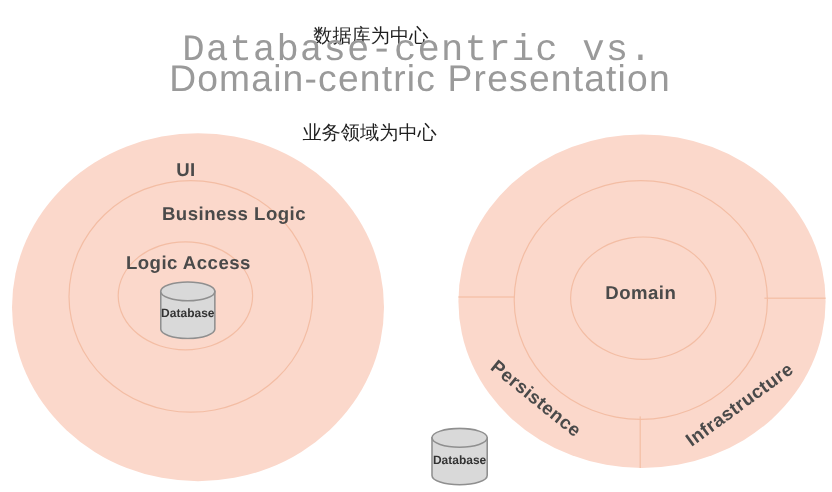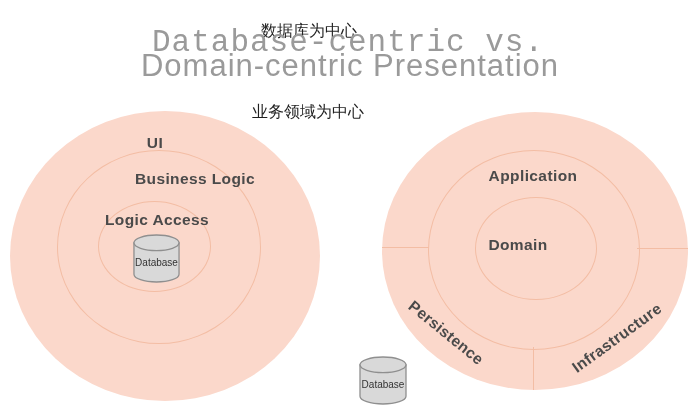--- a/index.html
+++ b/index.html
@@ -90,7 +90,6 @@
     <div class="divider h" style="left:255px;top:136px;width:51px;"></div>
     <div class="divider v" style="left:151px;top:235px;height:43px;"></div>
 
-    <div class="layer-label" style="left:151px;top:64px;">Application</div>
     <div class="layer-label" style="left:136px;top:133px;">Domain</div>
     <div class="layer-label rot-cw" style="left:64px;top:221px;">Persistence</div>
     <div class="layer-label rot-ccw" style="left:235px;top:226px;">Infrastructure</div>

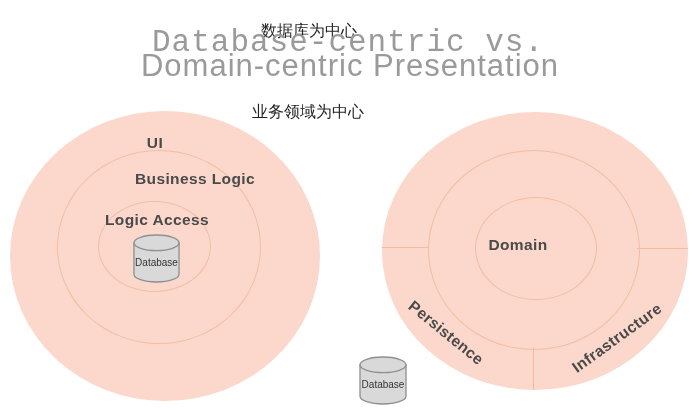--- a/index.html
+++ b/index.html
@@ -90,7 +90,7 @@
     <div class="divider h" style="left:255px;top:136px;width:51px;"></div>
     <div class="divider v" style="left:151px;top:235px;height:43px;"></div>
 
-    <div class="layer-label" style="left:136px;top:133px;">Domain</div>
+    <div class="layer-label" style="left:152px;top:133px;">Domain</div>
     <div class="layer-label rot-cw" style="left:64px;top:221px;">Persistence</div>
     <div class="layer-label rot-ccw" style="left:235px;top:226px;">Infrastructure</div>
   </div>

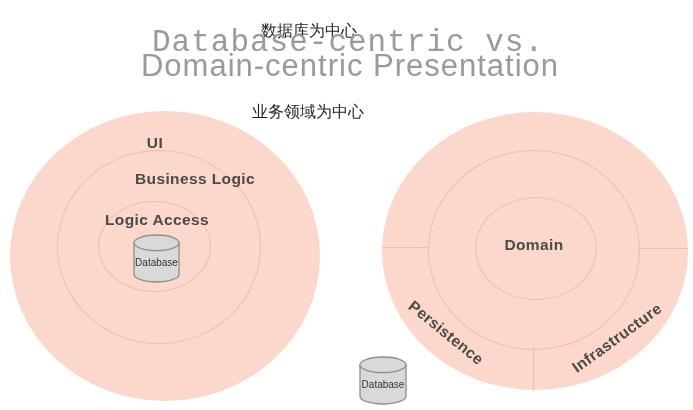--- a/index.html
+++ b/index.html
@@ -50,7 +50,7 @@
   }
   .cyl-label{
     position:absolute;left:50%;top:57%;transform:translate(-50%,-50%);
-    font-size:10px;font-weight:400;color:var(--cylinder-label);white-space:nowrap;
+    font-size:10px;font-weight:700;color:var(--cylinder-label);white-space:nowrap;
   }
 </style>
 </head>

